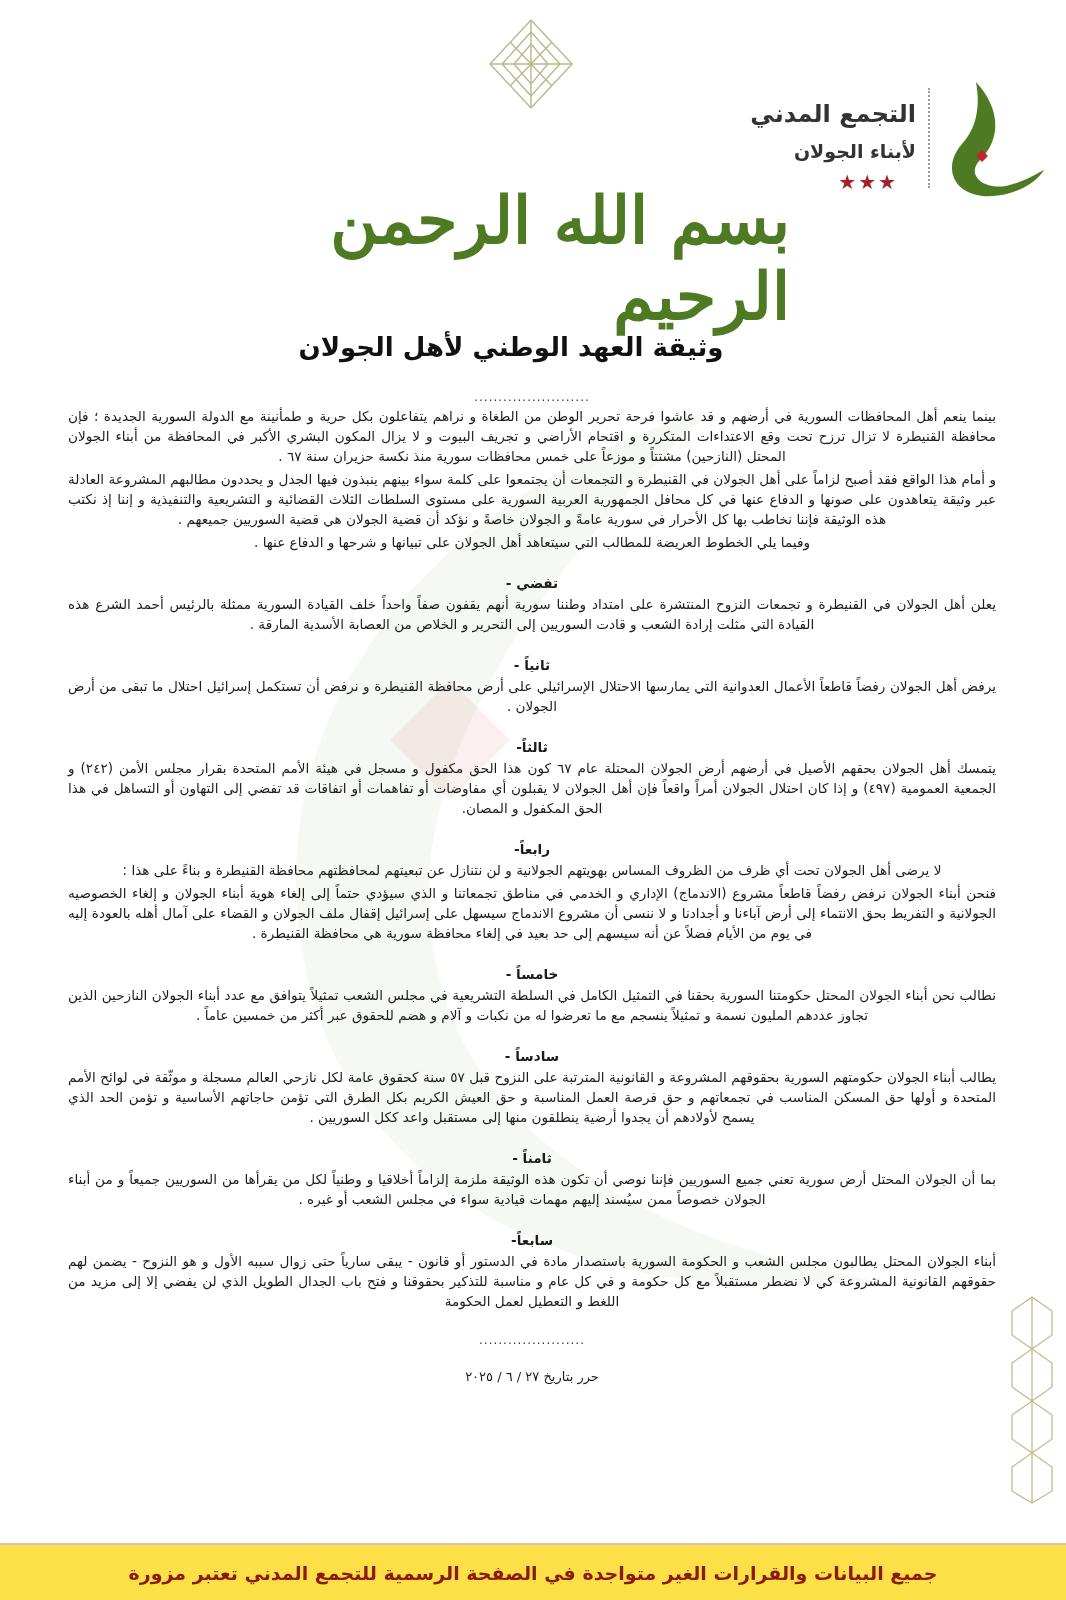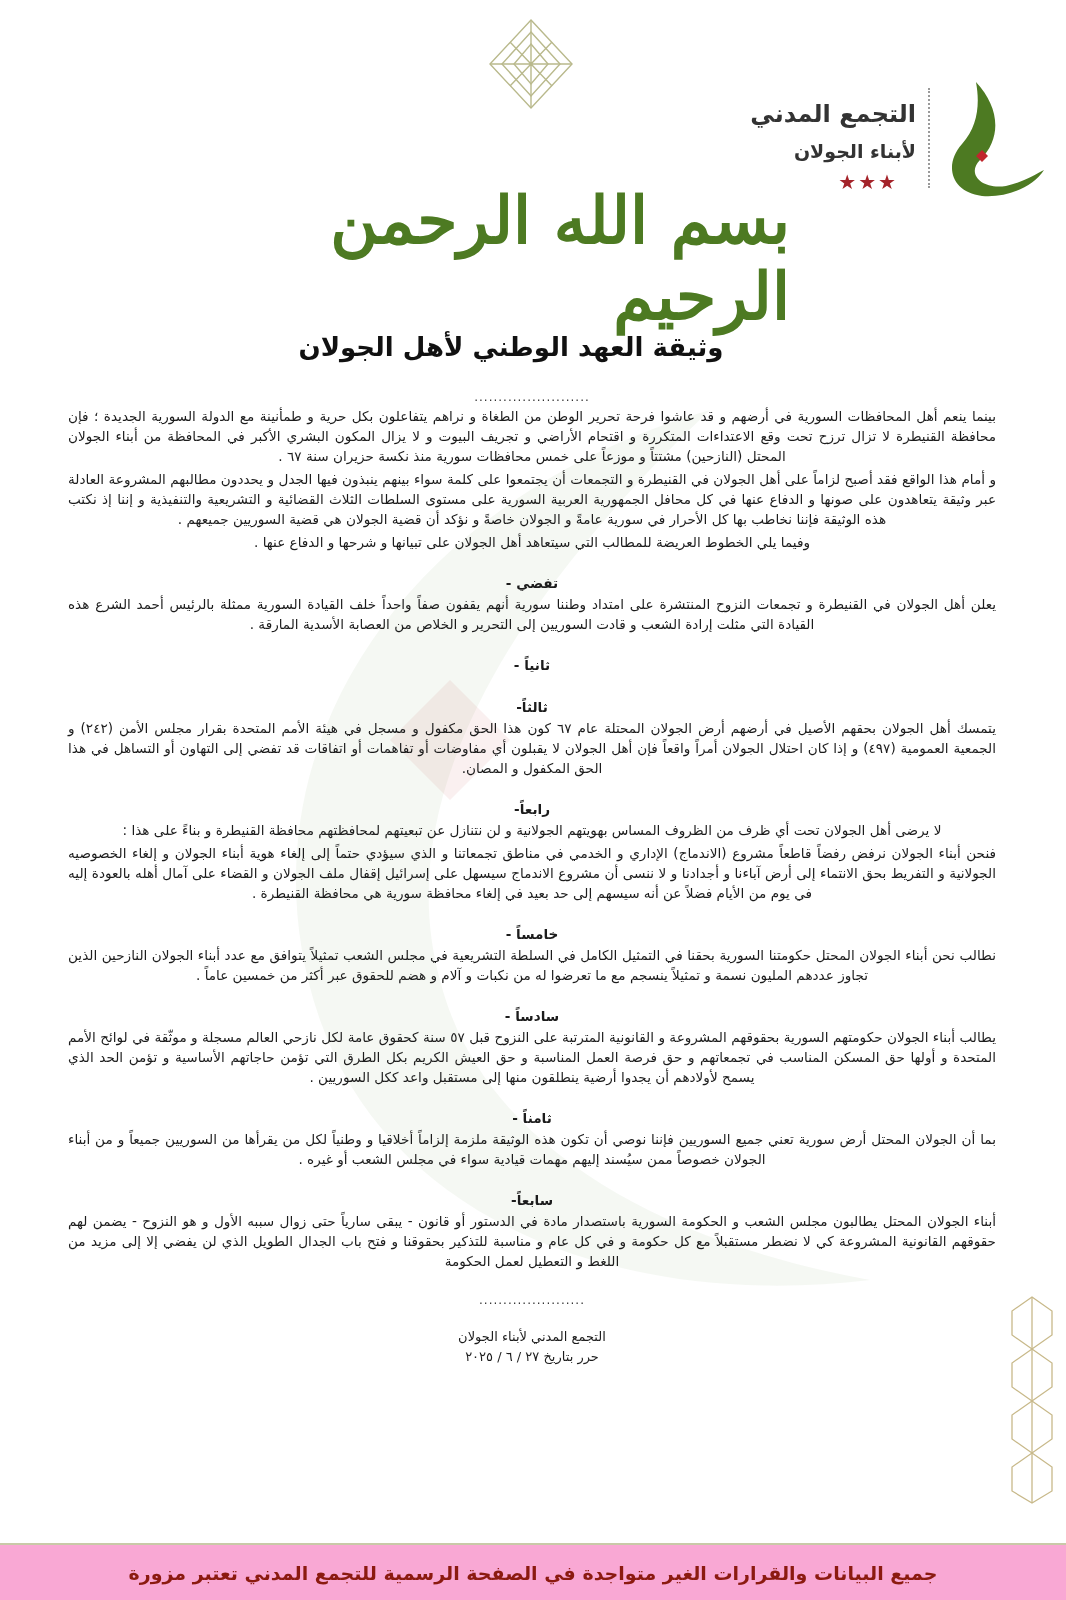--- a/index.html
+++ b/index.html
@@ -88,6 +88,7 @@
 
   <div class="section">
     <div class="section-head">ثانياً -</div>
+    <p class="para section-body">يرفض أهل الجولان رفضاً قاطعاً الأعمال العدوانية التي يمارسها الاحتلال الإسرائيلي على أرض محافظة القنيطرة و نرفض أن تستكمل إسرائيل احتلال ما تبقى من أرض الجولان .</p>
   </div>
 
   <div class="section">

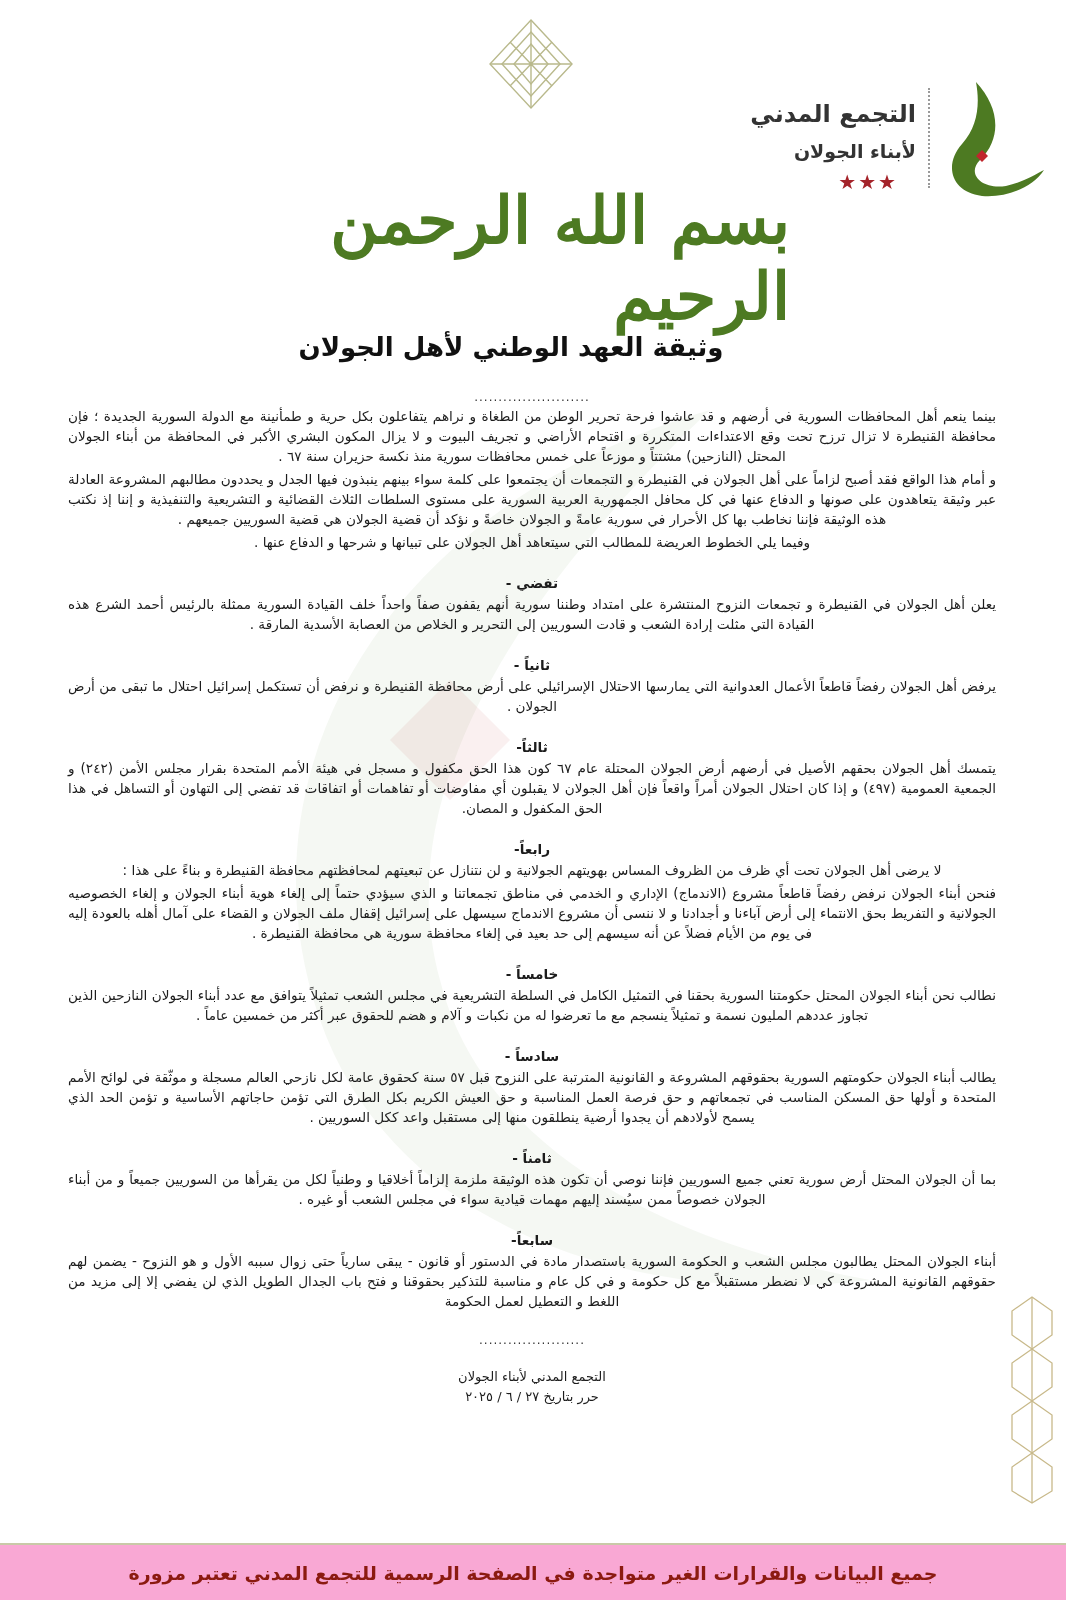--- a/index.html
+++ b/index.html
@@ -125,7 +125,6 @@
   <div class="section sep">......................</div>
 
   <div class="footer-sign">
-    <div>التجمع المدني لأبناء الجولان</div>
     <div>حرر بتاريخ ٢٧ / ٦ / ٢٠٢٥</div>
   </div>
 </div>

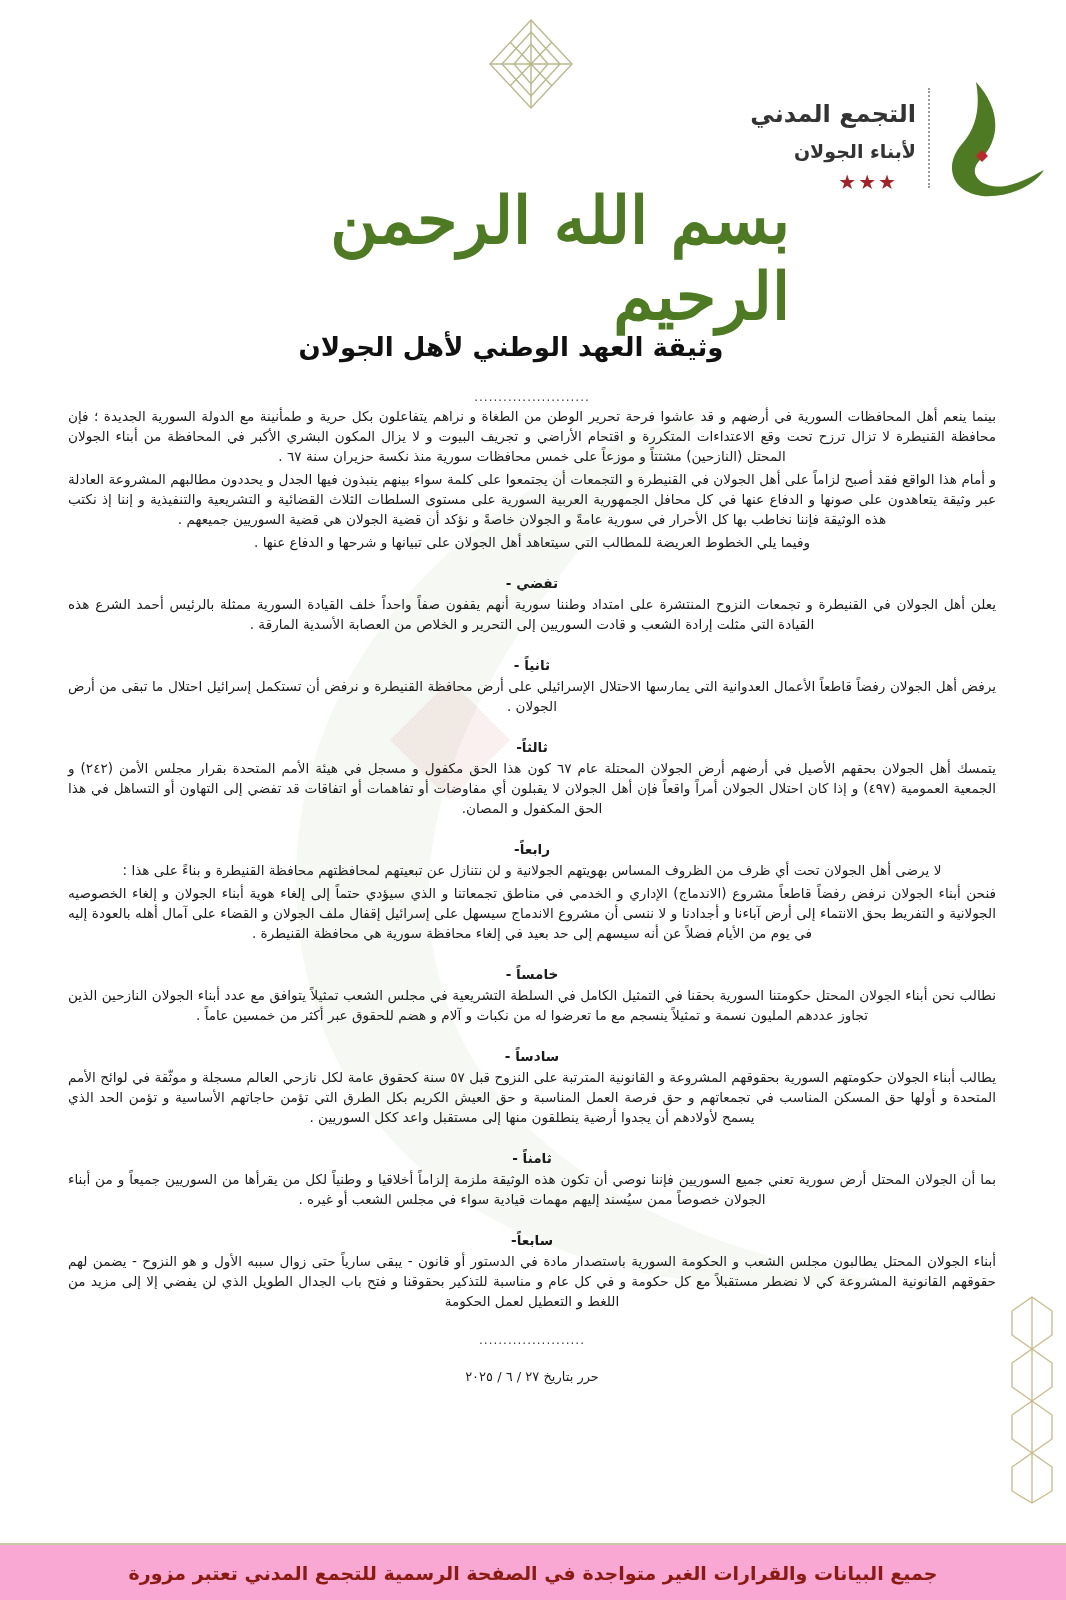--- a/index.html
+++ b/index.html
@@ -34,7 +34,7 @@
 
   .right-ornament { position: absolute; right: 6px; top: 1295px; width: 56px; height: 210px; }
 
-  .banner { position: absolute; left: 0; top: 1545px; width: 1066px; height: 55px; background: #f9a8d4; display: flex; align-items: center; justify-content: center; }
+  .banner { position: absolute; left: 0; top: 1545px; width: 1066px; height: 55px; background: #fde047; display: flex; align-items: center; justify-content: center; }
   .banner::before { content: ""; position: absolute; left: 0; right: 0; top: -2px; height: 2px; background: #c9c9a8; }
   .banner-text { font-size: 19px; font-weight: bold; color: #8b1a10; }
 </style>

